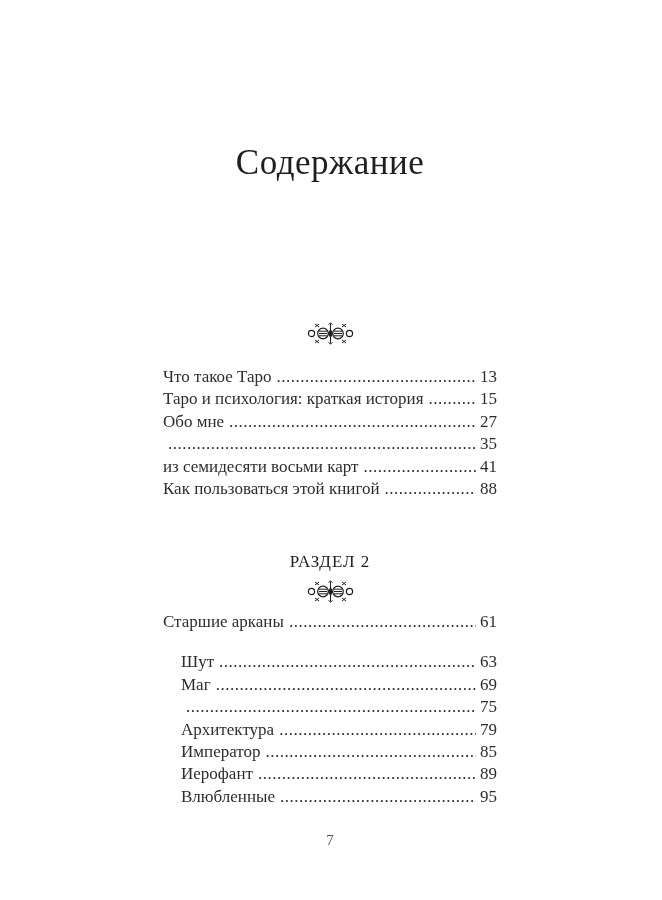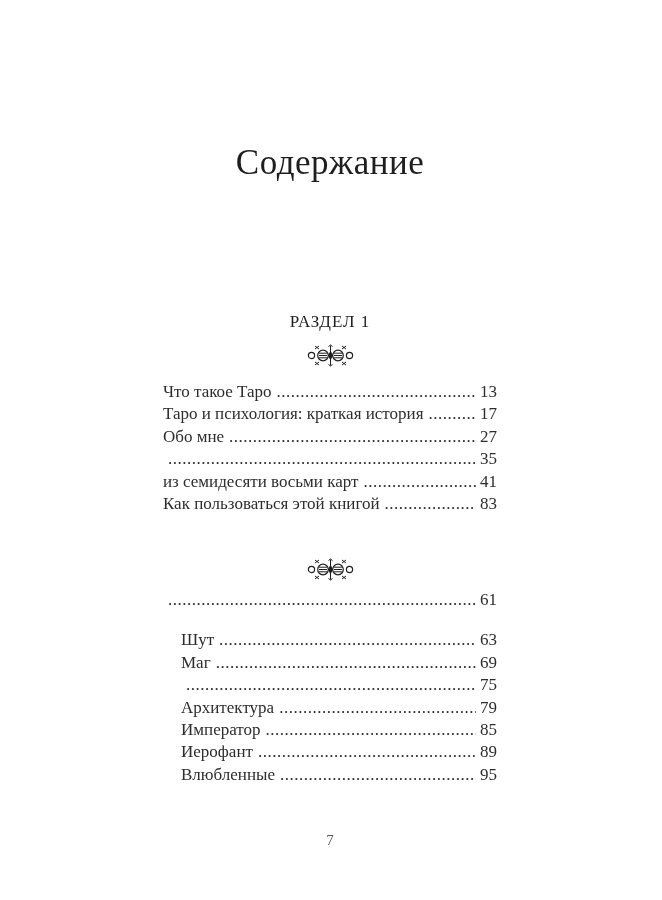--- a/index.html
+++ b/index.html
@@ -59,7 +59,6 @@
 
 <div id="sections">
   <section class="toc-section section-0">
-    <h2 class="section-heading">РАЗДЕЛ 1</h2>
     <div class="ornament">
       <svg width="47" height="23" viewBox="0 0 47 23" aria-hidden="true">
         <g stroke="#1f1f1f" fill="none" stroke-width="1.2">

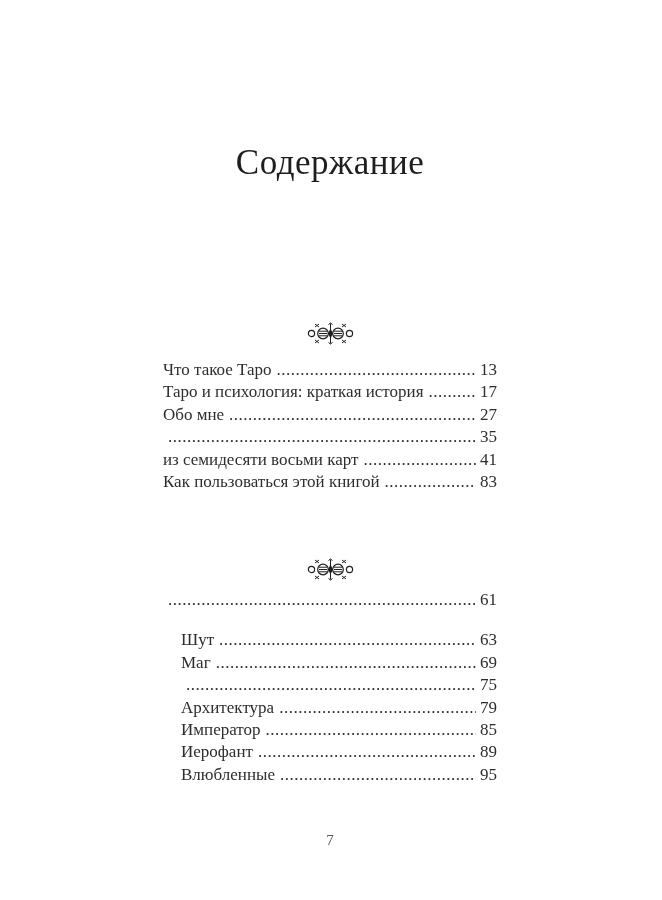--- a/index.html
+++ b/index.html
@@ -31,7 +31,7 @@
   .ornament { text-align: center; height: 23px; line-height: 0; }
   .section-0 .ornament { margin-top: 11px; }
   .section-1 .ornament { margin-top: 7px; }
-  .entries { margin-top: 14px; }
+  .entries { margin-top: 21px; }
   .section-1 .entries { margin-top: 8px; }
   .toc-entry {
     display: flex; align-items: baseline;

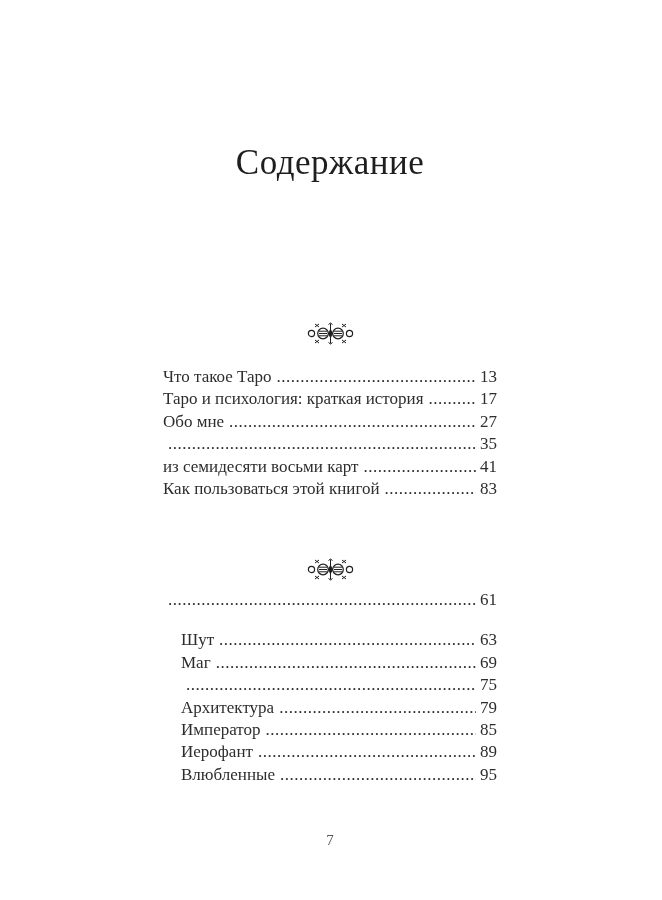--- a/index.html
+++ b/index.html
@@ -88,7 +88,7 @@
   <div class="toc-entry">
     <span class="t">Таро и психология: краткая история</span>
     <span class="dots">........................................................................................................................</span>
-    <span class="p">17</span>
+    <span class="p">15</span>
   </div>
 
   <div class="toc-entry">

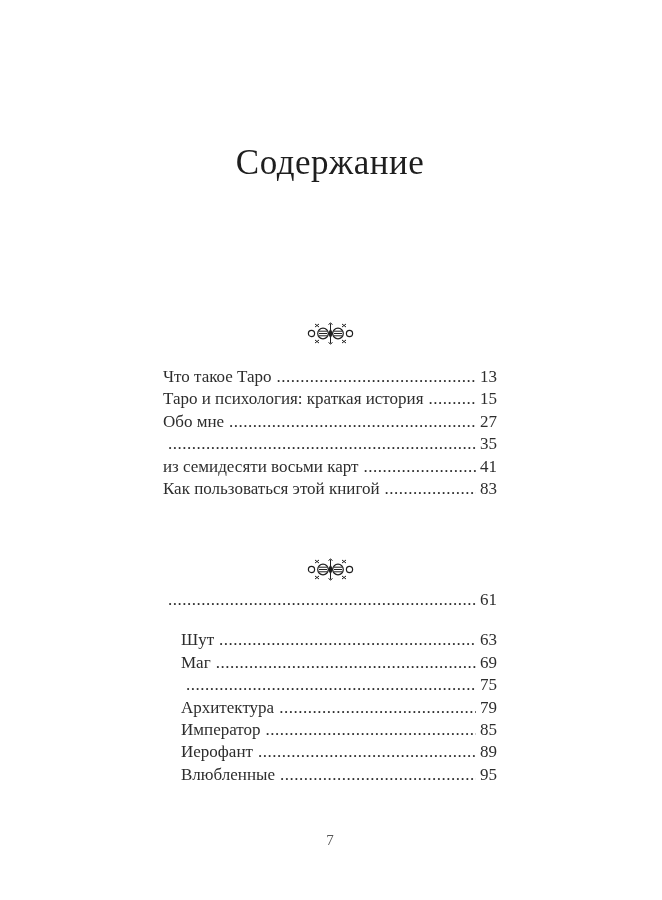--- a/index.html
+++ b/index.html
@@ -112,7 +112,7 @@
   <div class="toc-entry">
     <span class="t">Как пользоваться этой книгой</span>
     <span class="dots">........................................................................................................................</span>
-    <span class="p">83</span>
+    <span class="p">88</span>
   </div>
 </div>
   </section>

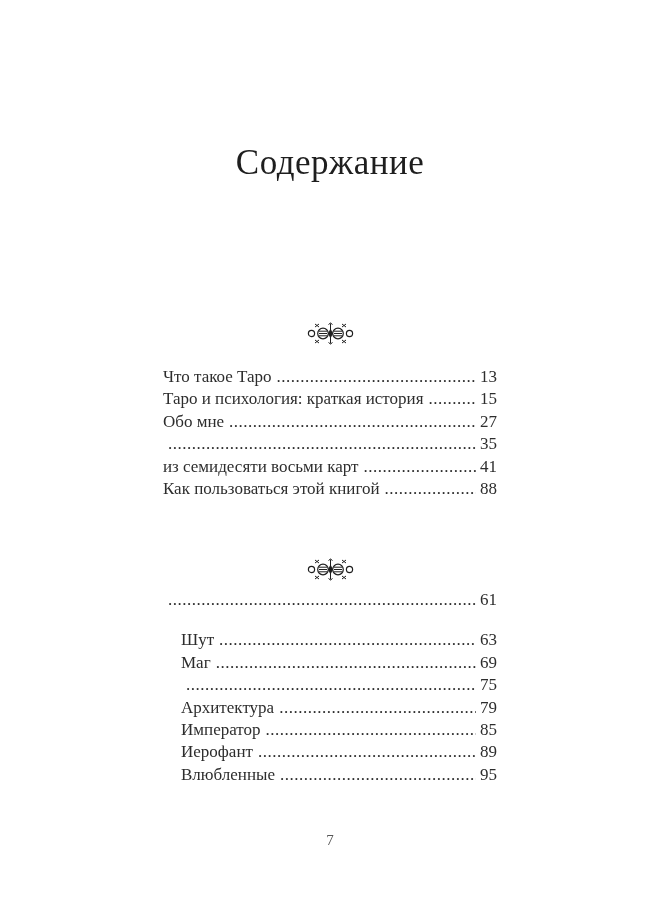--- a/index.html
+++ b/index.html
@@ -118,6 +118,7 @@
   </section>
 
   <section class="toc-section section-1">
+    <h2 class="section-heading">РАЗДЕЛ 2</h2>
     <div class="ornament">
       <svg width="47" height="23" viewBox="0 0 47 23" aria-hidden="true">
         <g stroke="#1f1f1f" fill="none" stroke-width="1.2">

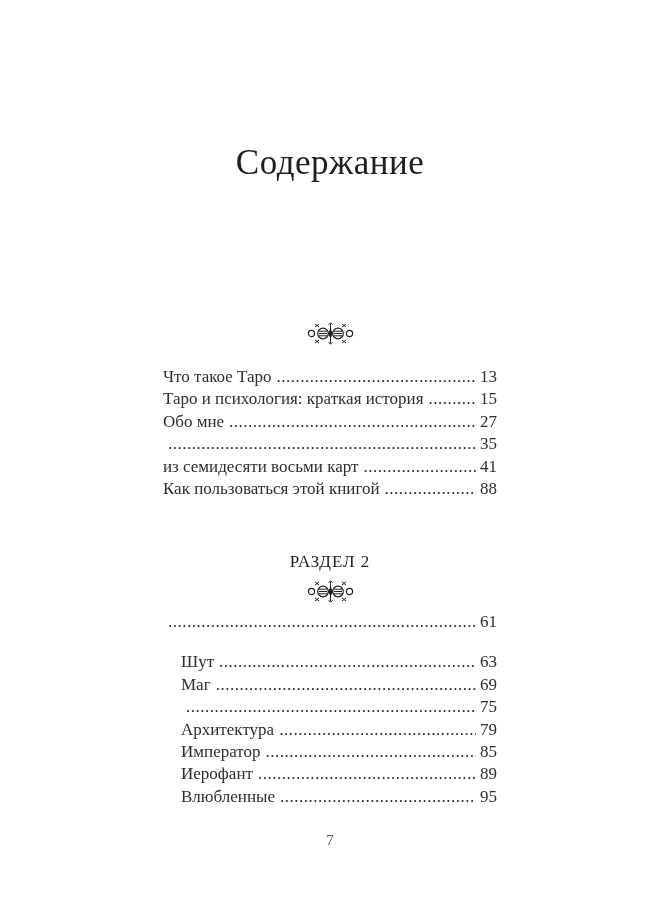--- a/index.html
+++ b/index.html
@@ -140,6 +140,7 @@
     </div>
     <div class="entries">
   <div class="toc-entry">
+    <span class="t">Старшие арканы</span>
     <span class="dots">........................................................................................................................</span>
     <span class="p">61</span>
   </div>

